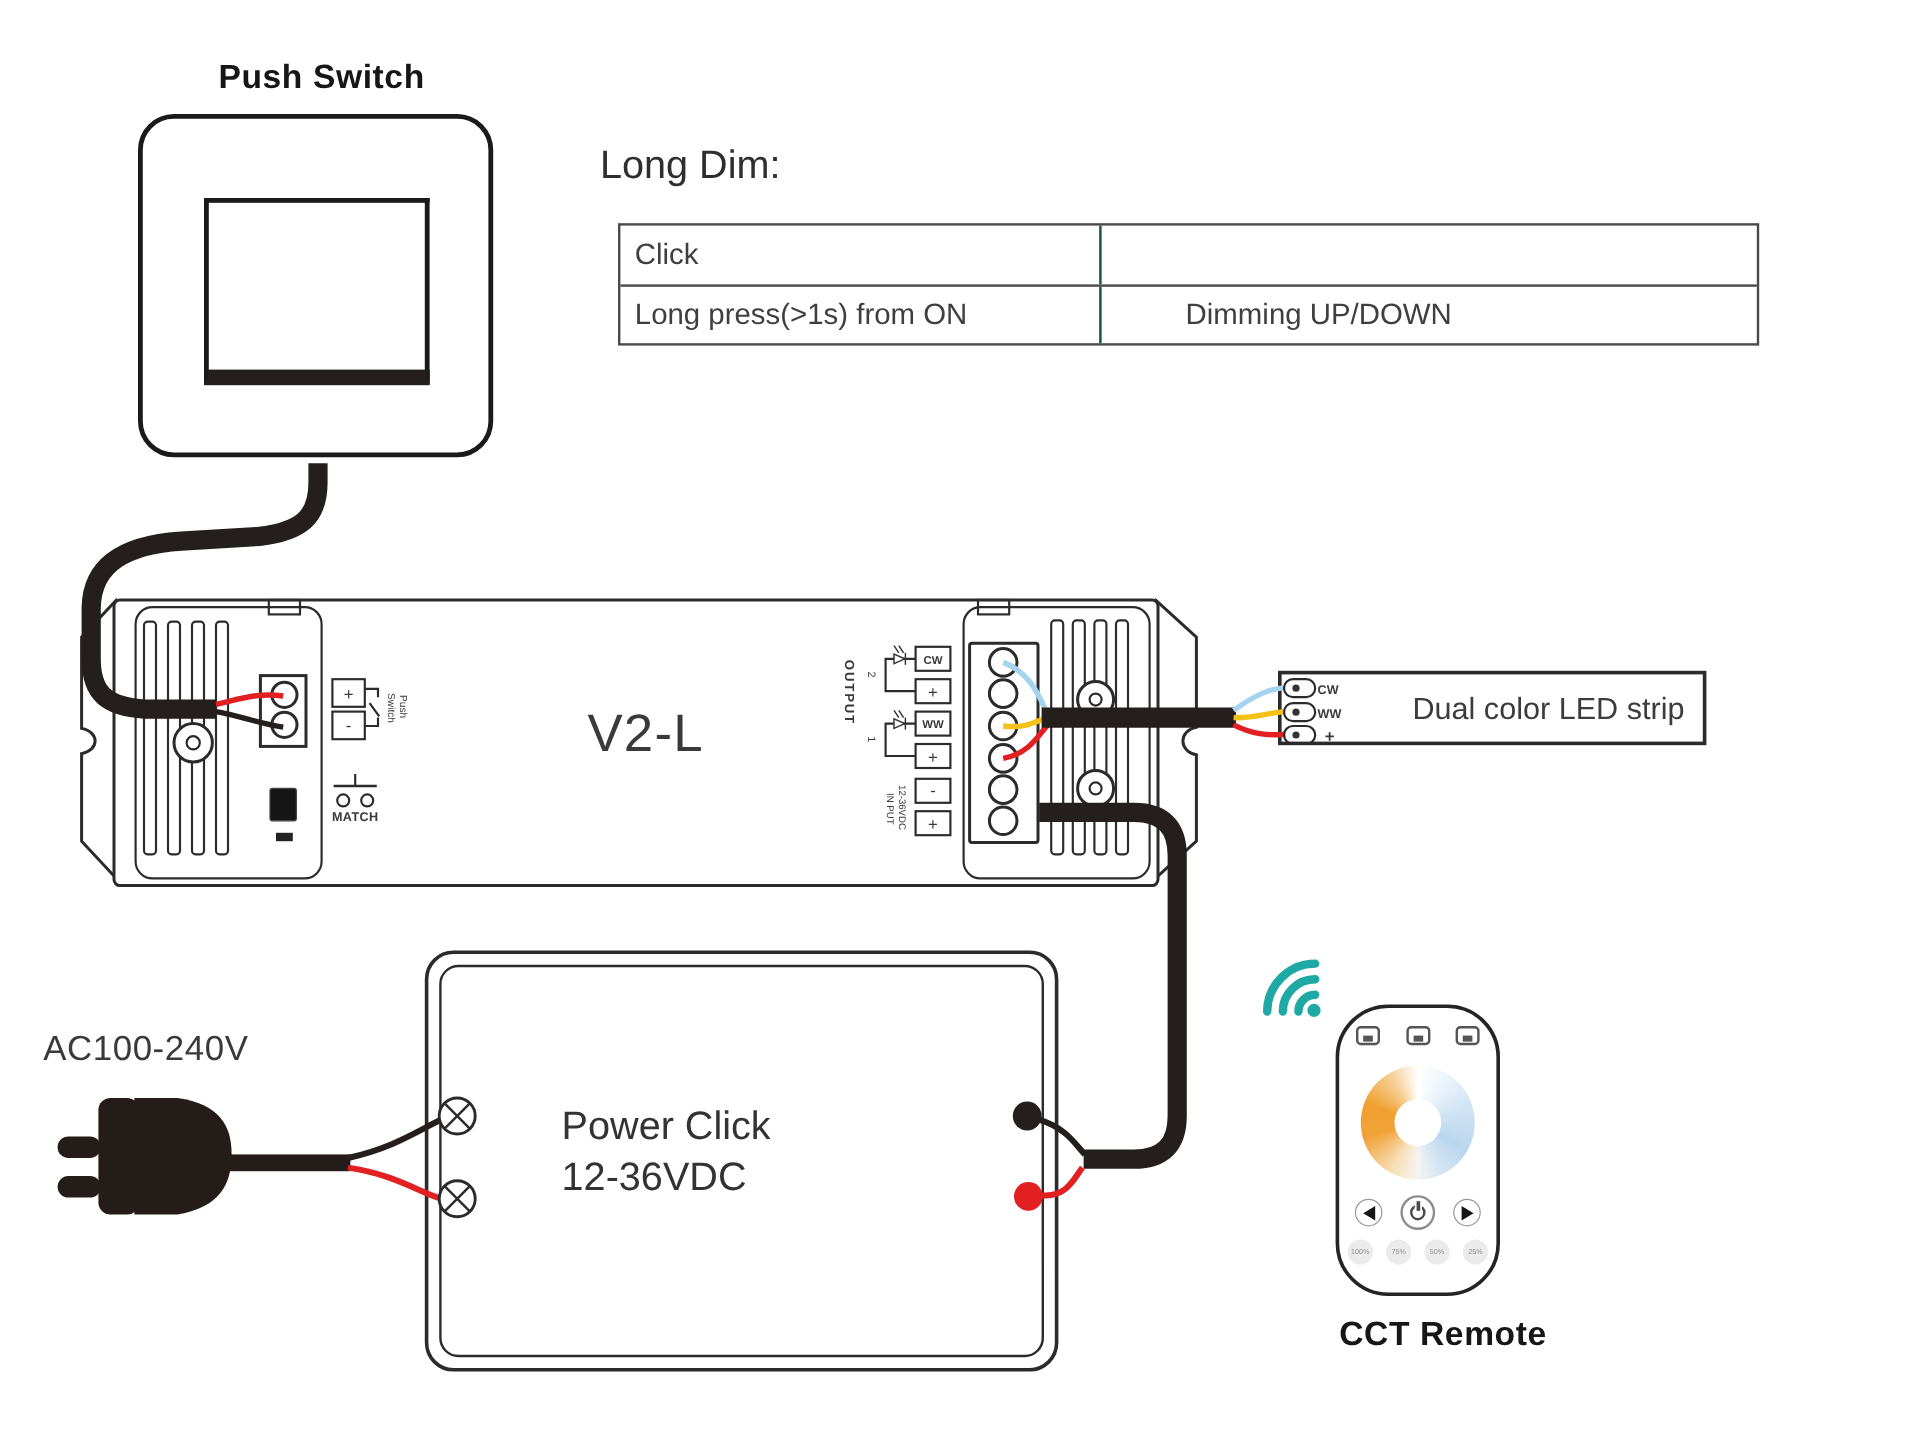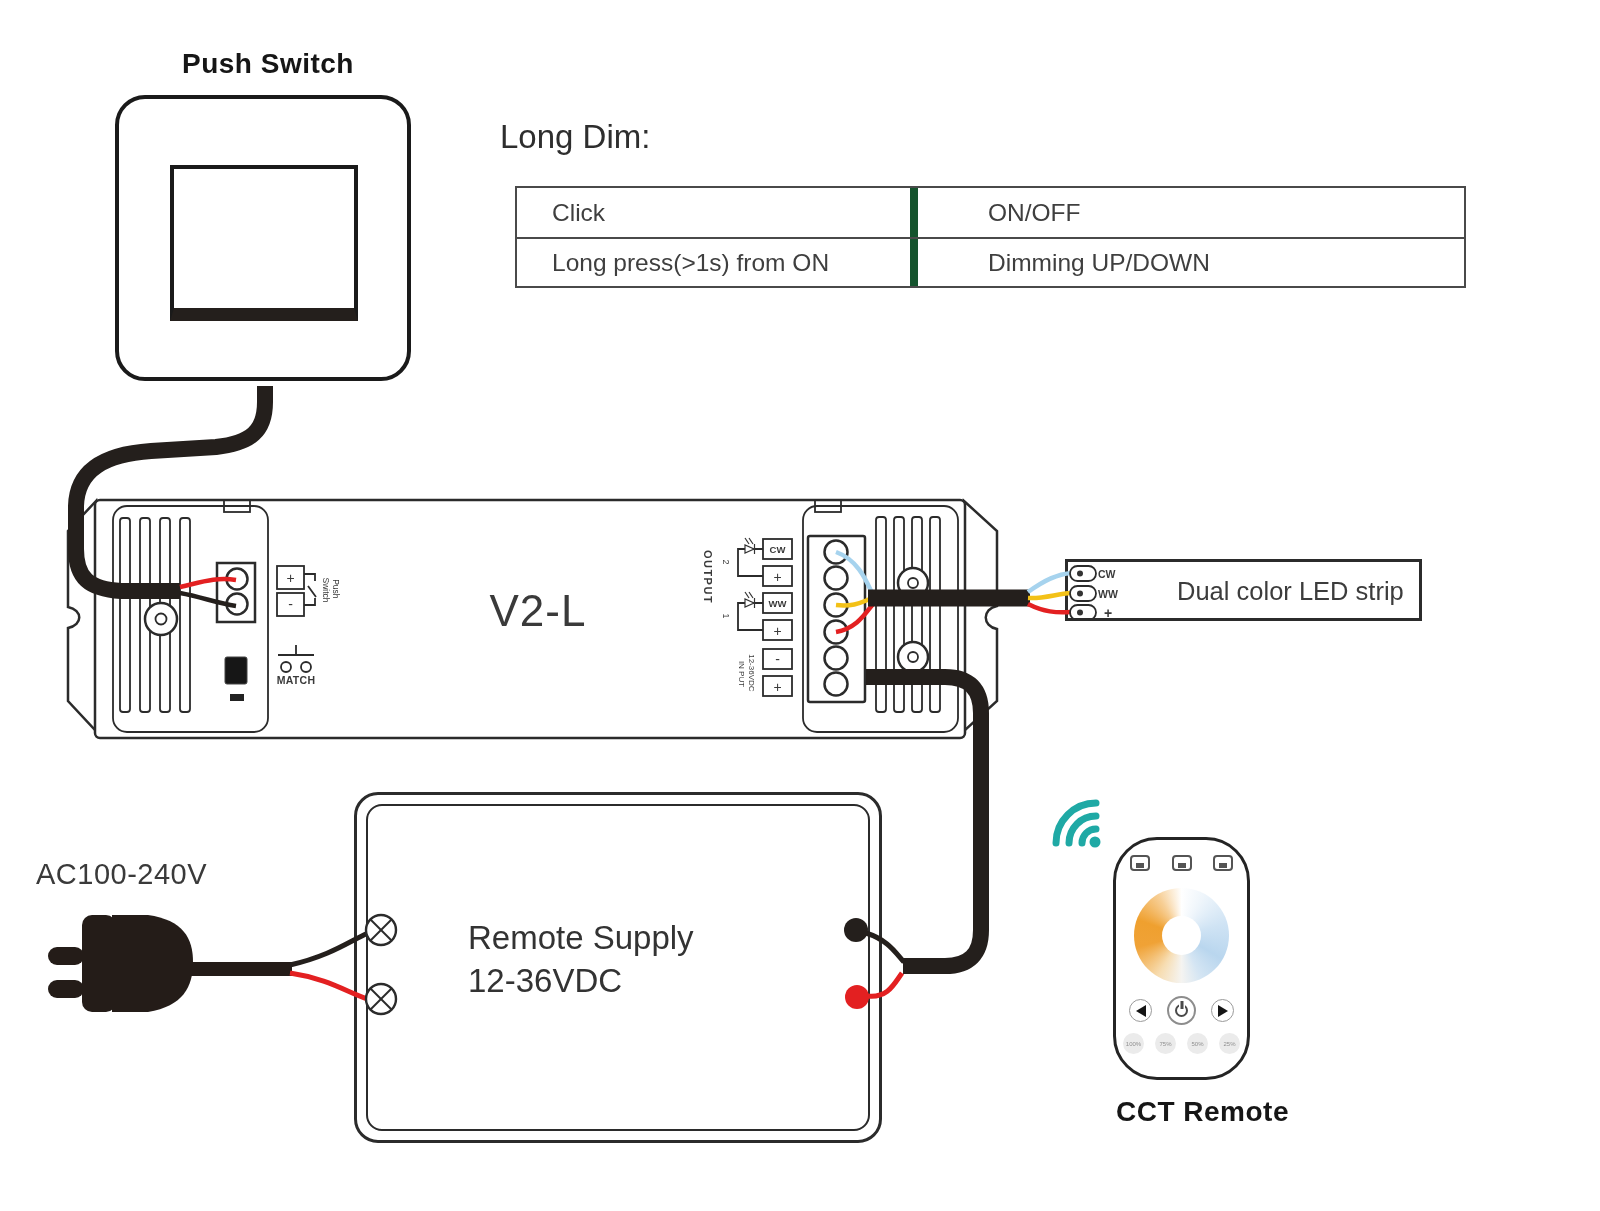--- a/index.html
+++ b/index.html
@@ -22,7 +22,7 @@
   .dim-row{display:grid;grid-template-columns:401px 548px;}
   .dim-row + .dim-row{border-top:2px solid #4a4a4a;}
   .dim-cell{display:flex;flex-direction:column;justify-content:center;font-size:24.5px;color:#3f3f3f;}
-  .dim-cell.left{padding-left:35px;border-right:8px solid #14532d;}
+  .dim-cell.left{padding-left:12px;border-right:2px solid #14532d;}
   .dim-cell.right{padding-left:70px;}
   .r1{height:49px;} .r2{height:84px;} .r3{height:49px;}
   .sub-line{font-size:22.5px;line-height:27px;}

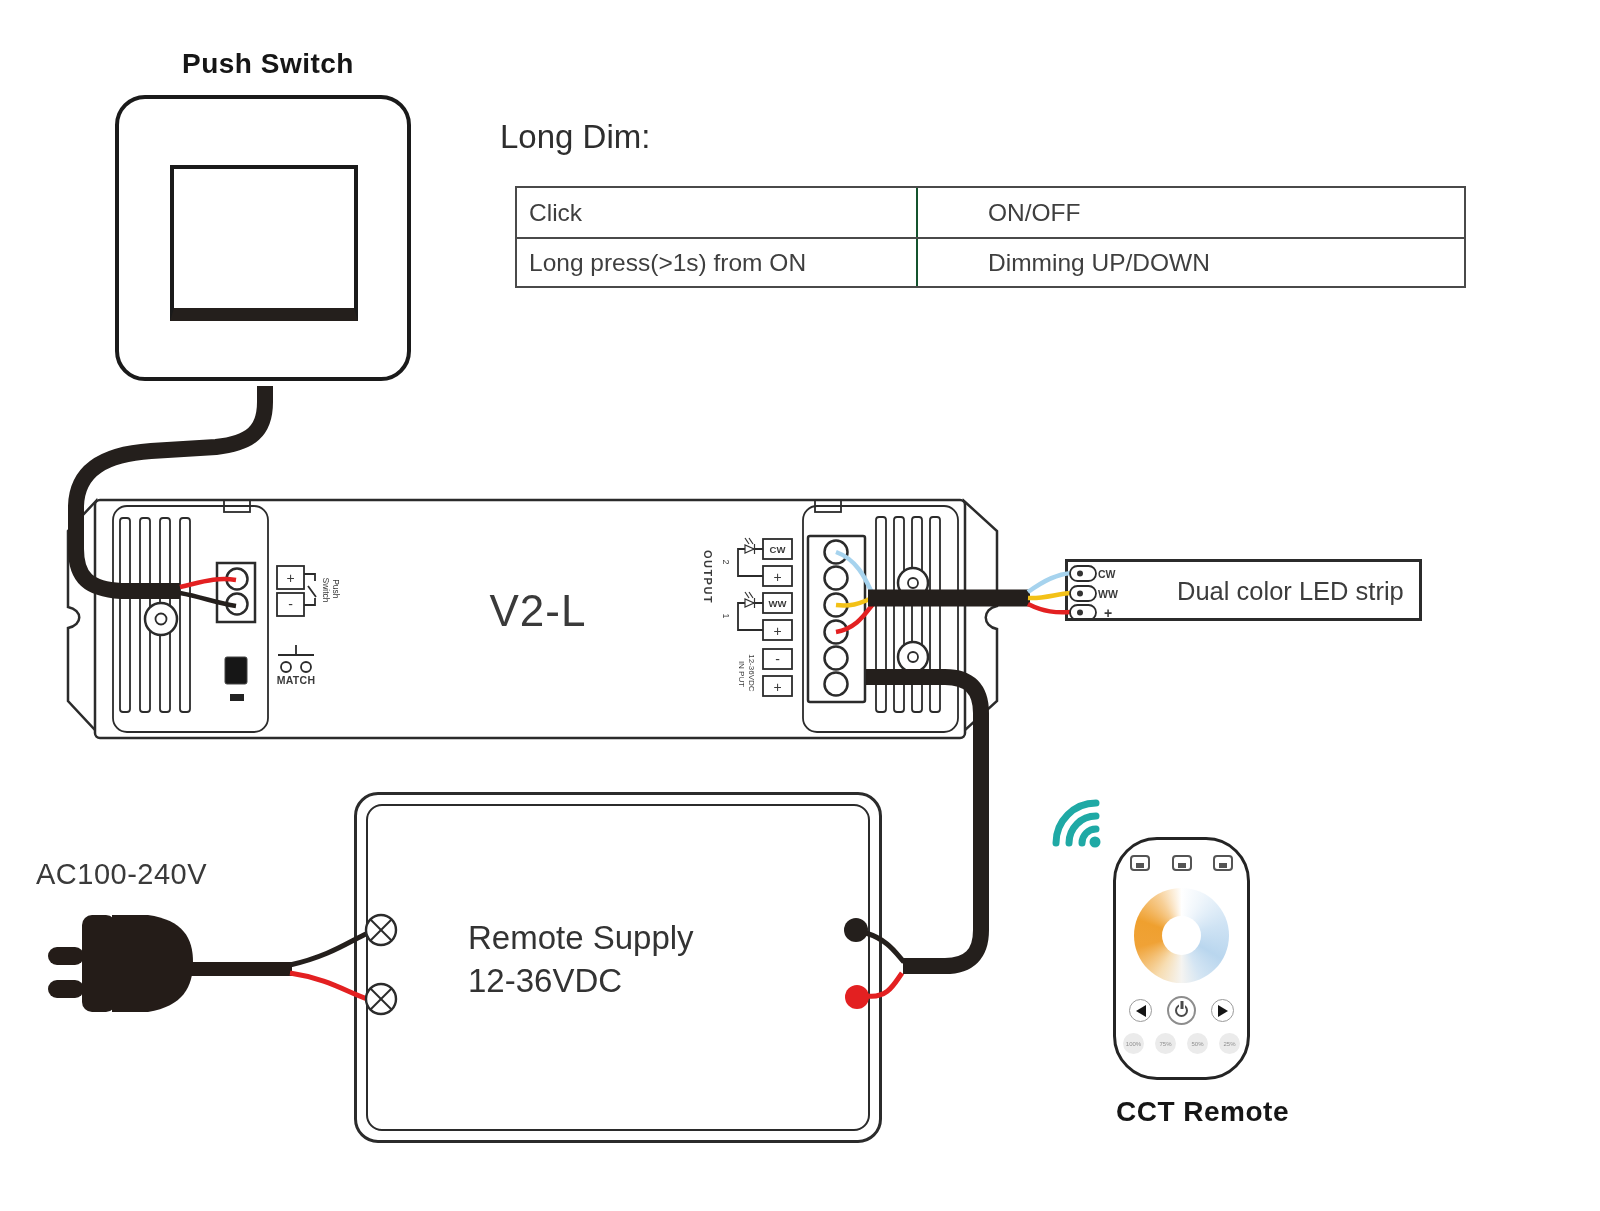--- a/index.html
+++ b/index.html
@@ -86,9 +86,6 @@
       <div class="dim-cell left">
           <span class="main-line">Click</span>
         </div>
-      <div class="dim-cell right">
-          <span class="main-line">ON/OFF</span>
-        </div>
     </div>
     <div class="dim-row r3">
       <div class="dim-cell left">

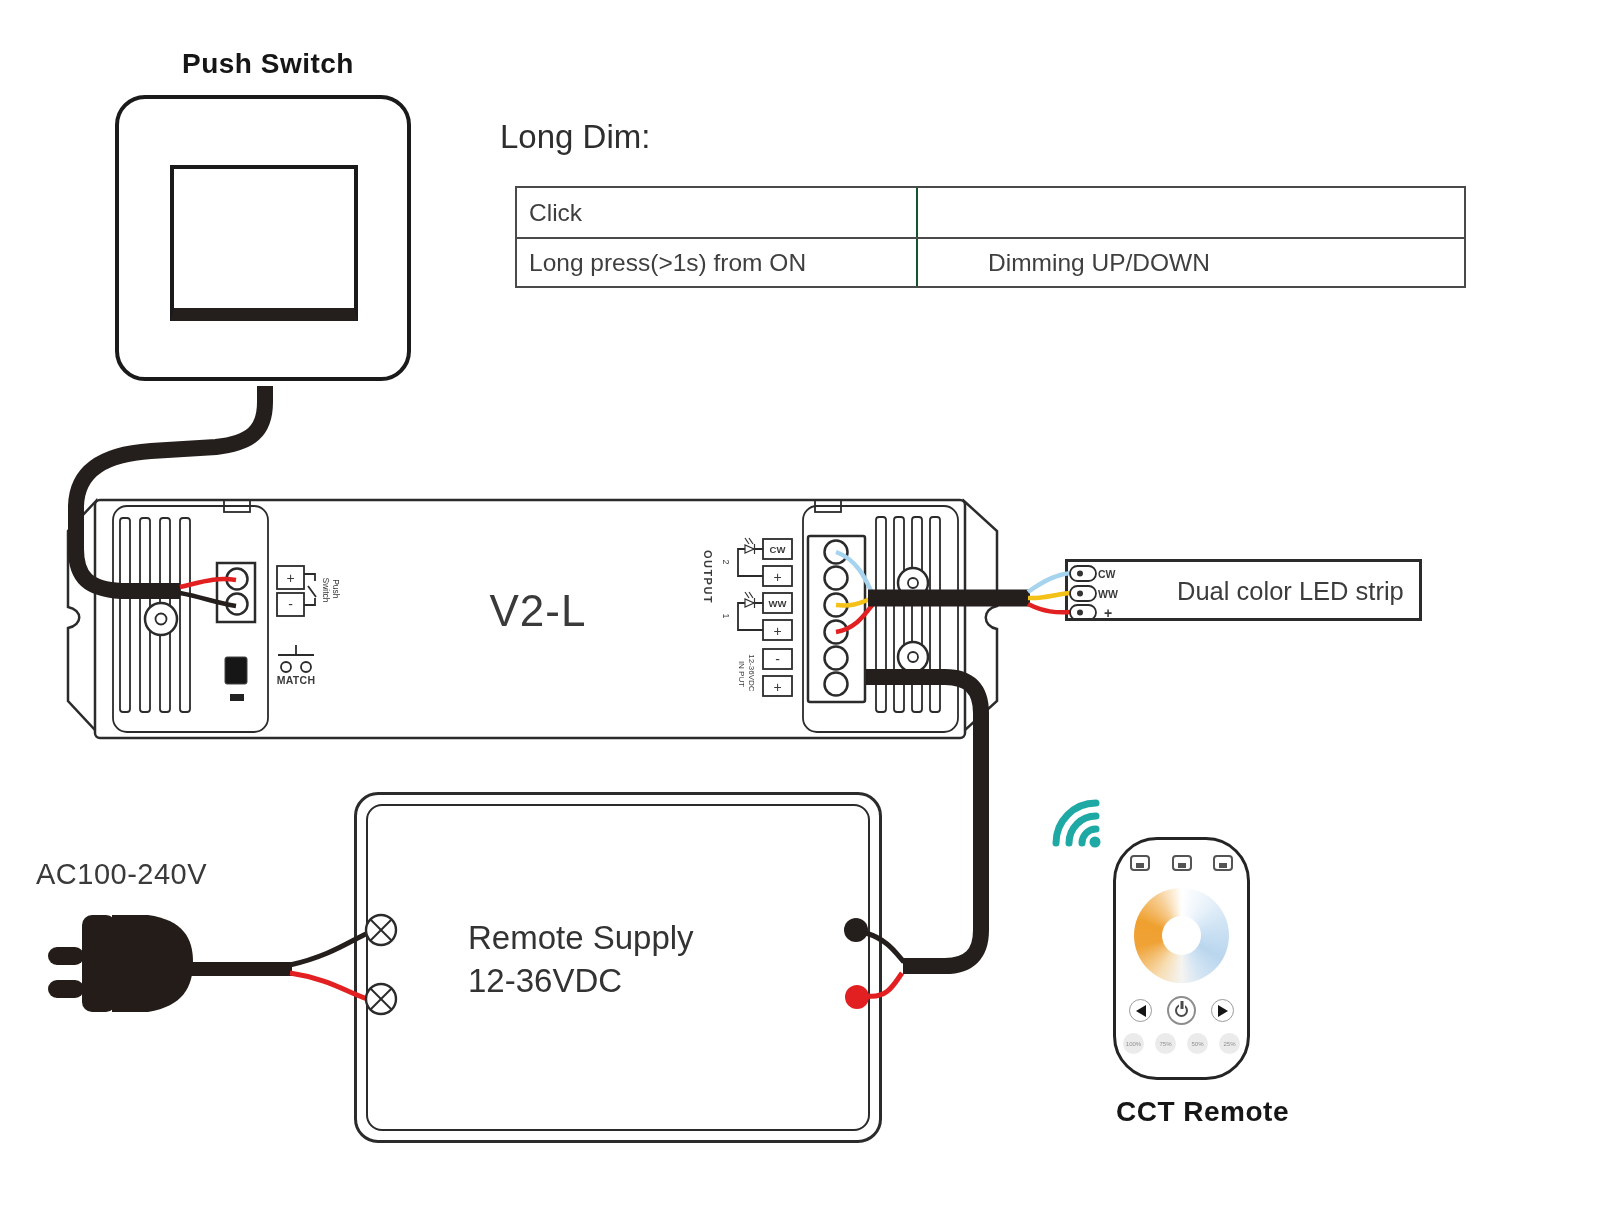--- a/index.html
+++ b/index.html
@@ -103,7 +103,7 @@
   <div class="abs psu-outer"></div>
   <div class="abs psu-inner"></div>
   <div class="abs psu-text">
-    <div>Remote Supply</div>
+    <div>Power Click</div>
     <div>12-36VDC</div>
   </div>
 

